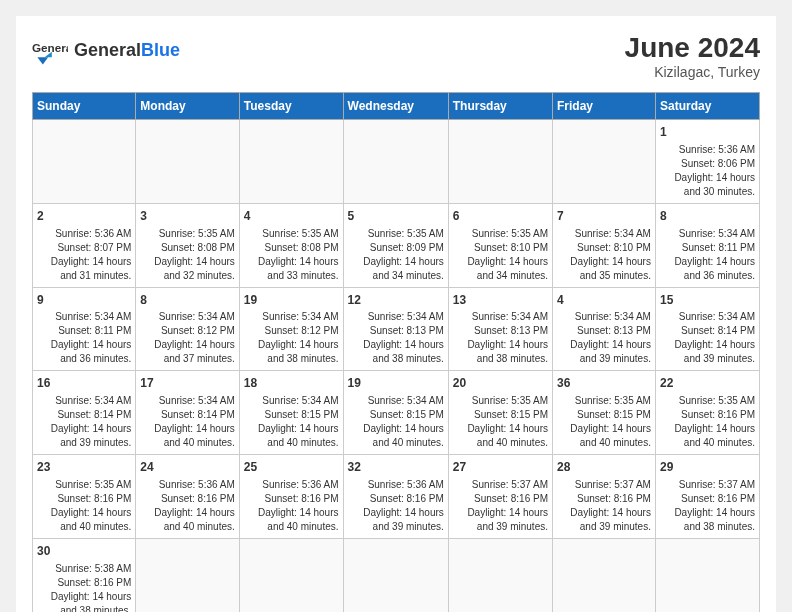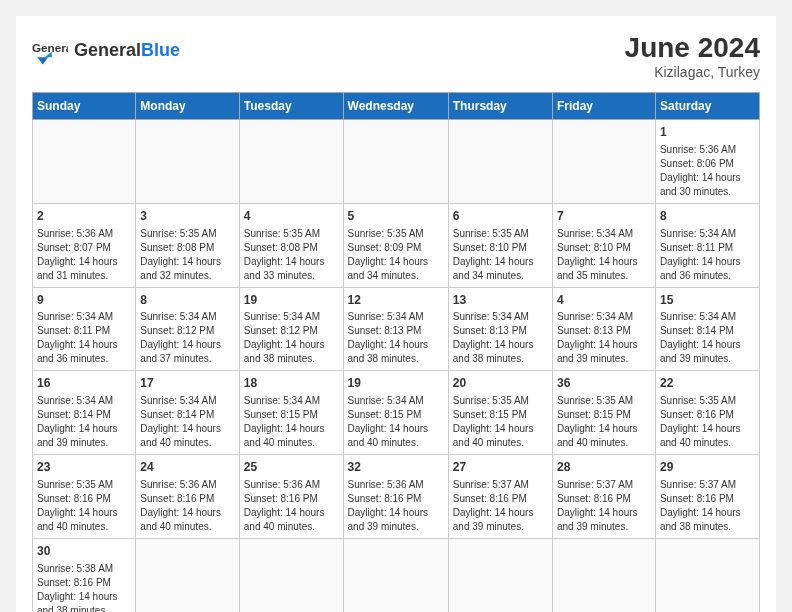--- a/index.html
+++ b/index.html
@@ -79,6 +79,7 @@
     }
     .day-info {
       color: #333;
+      text-align: right;
     }
   </style>
 </head>

